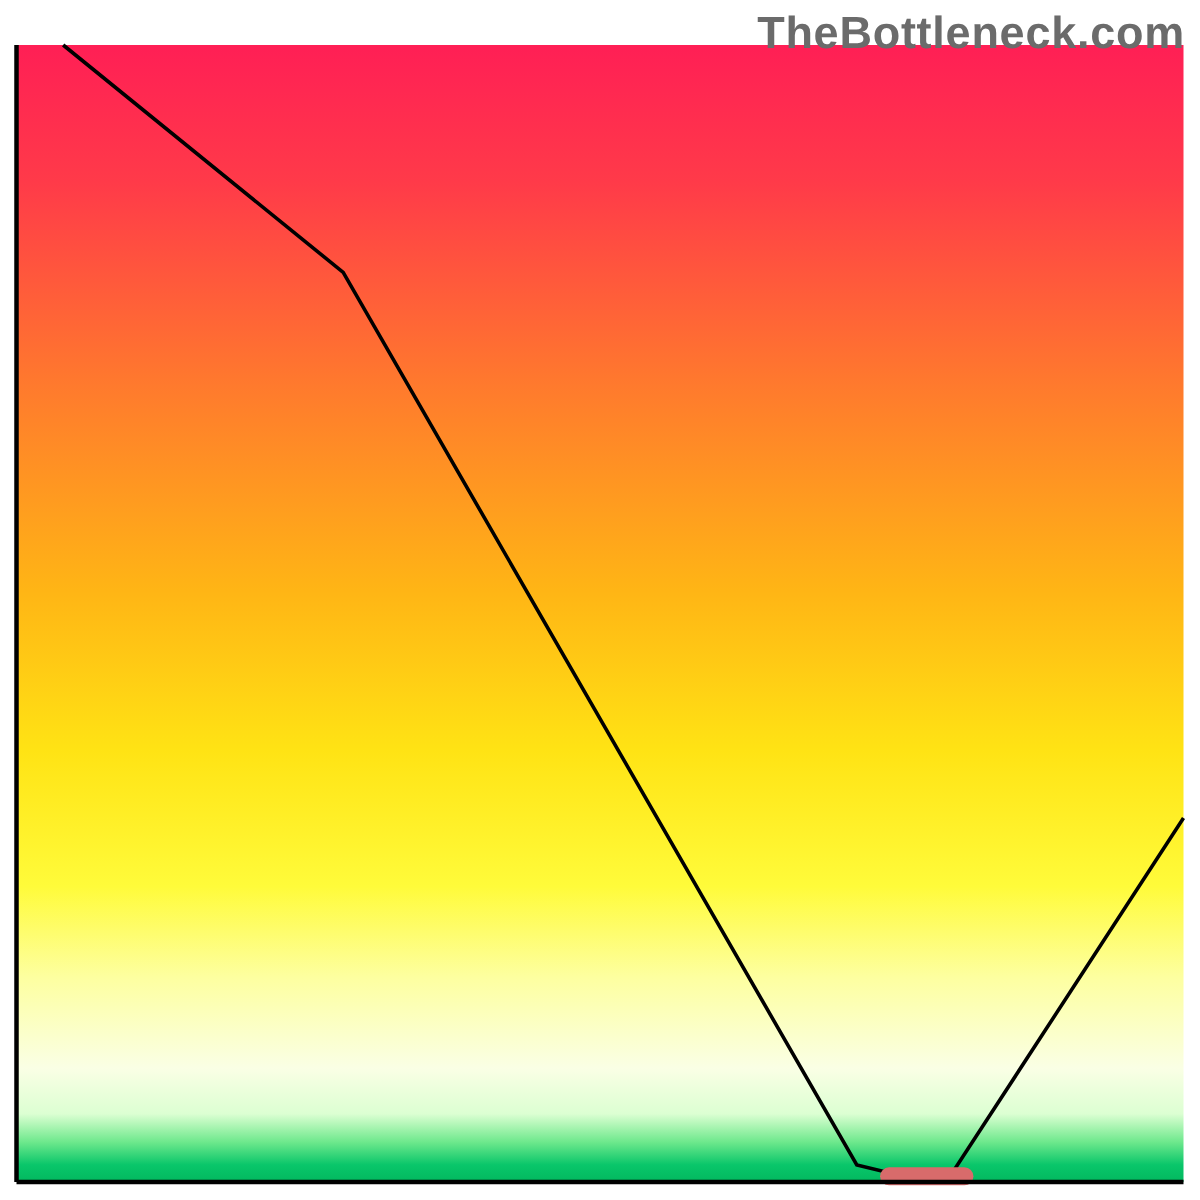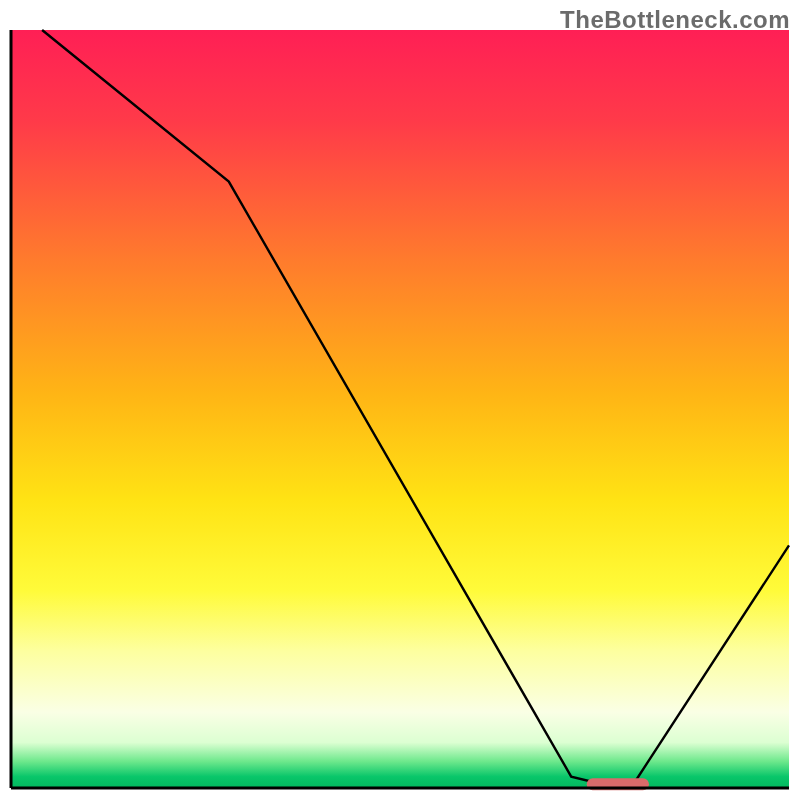--- a/index.html
+++ b/index.html
@@ -22,7 +22,7 @@
     top: 6px;
     right: 10px;
     font-family: Arial, Helvetica, sans-serif;
-    font-size: 24px;
+    font-size: 30px;
     font-weight: bold;
     color: #6b6b6b;
     letter-spacing: 0.5px;

